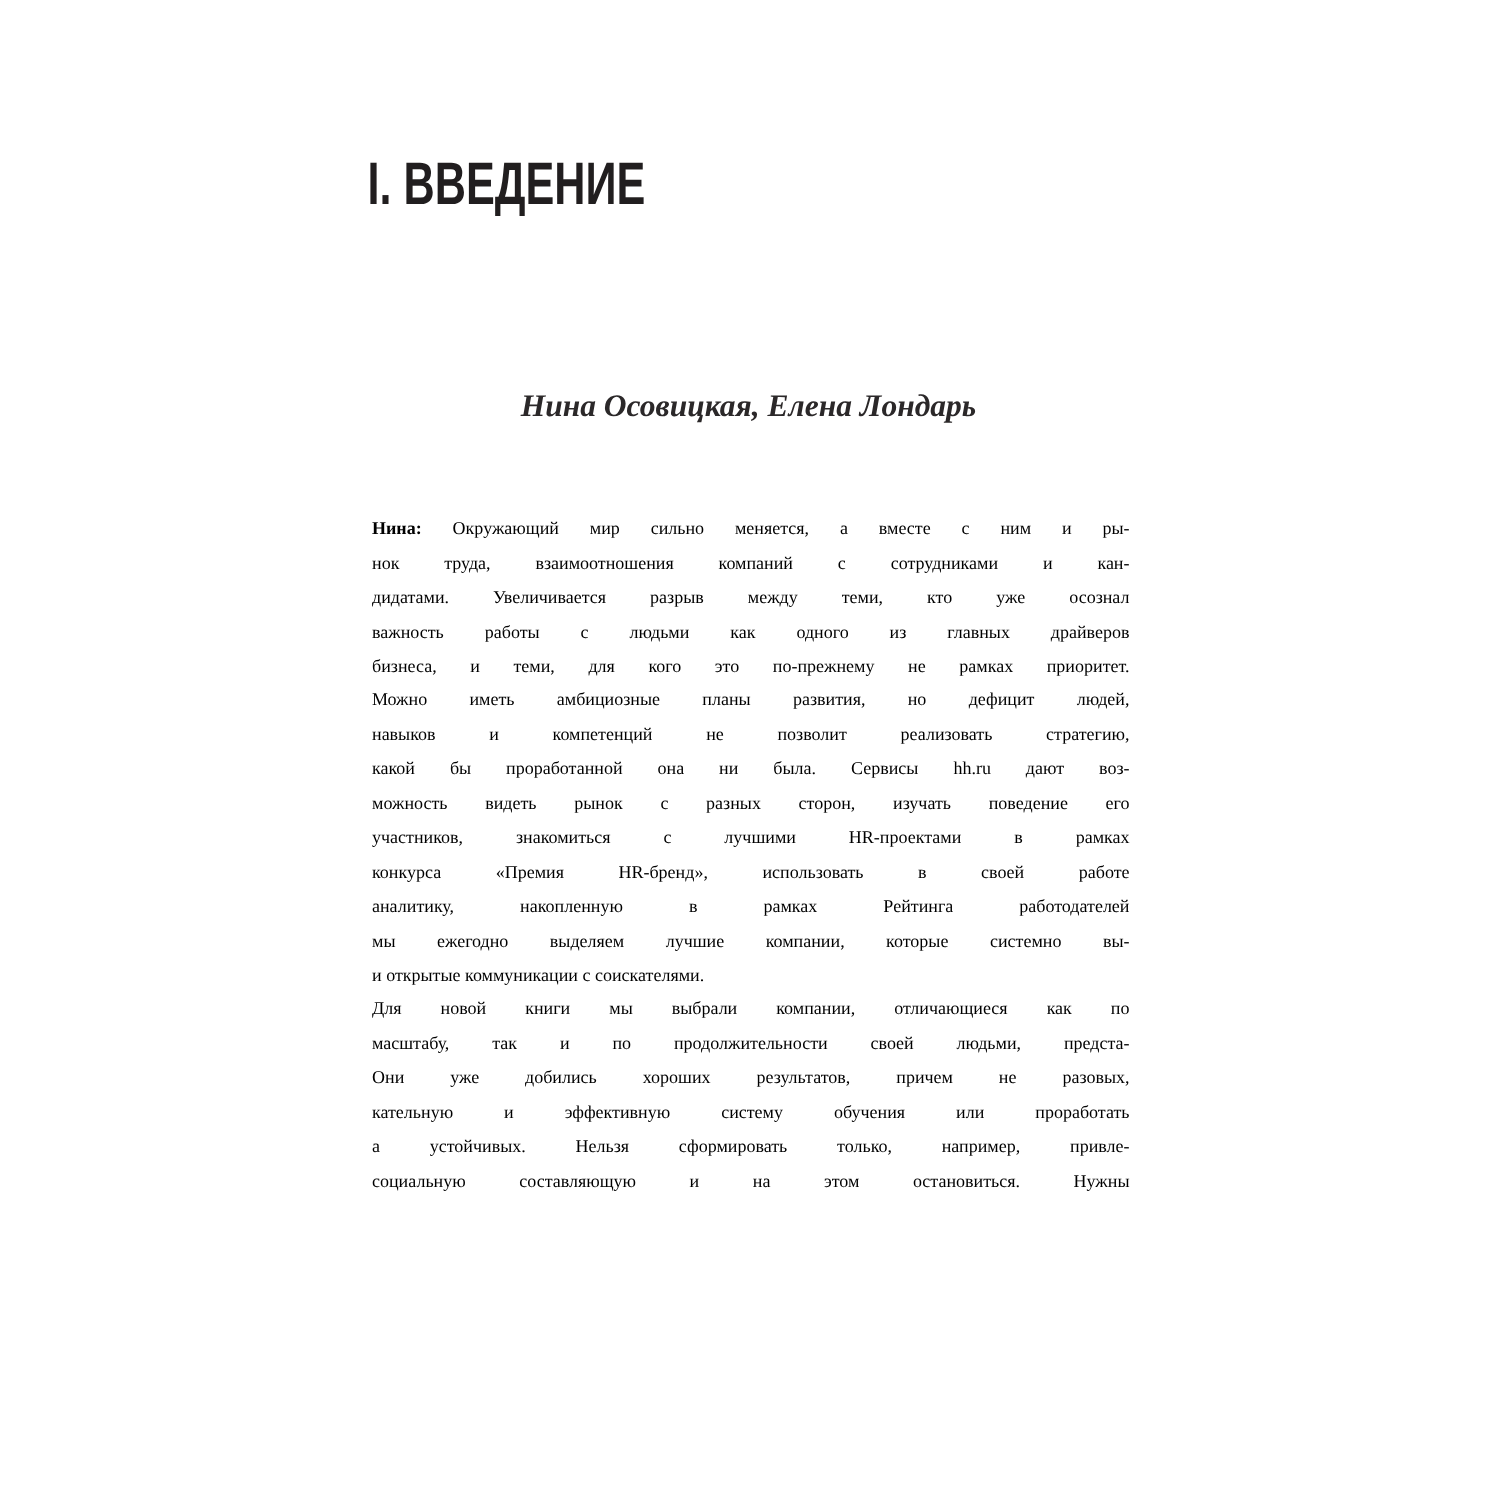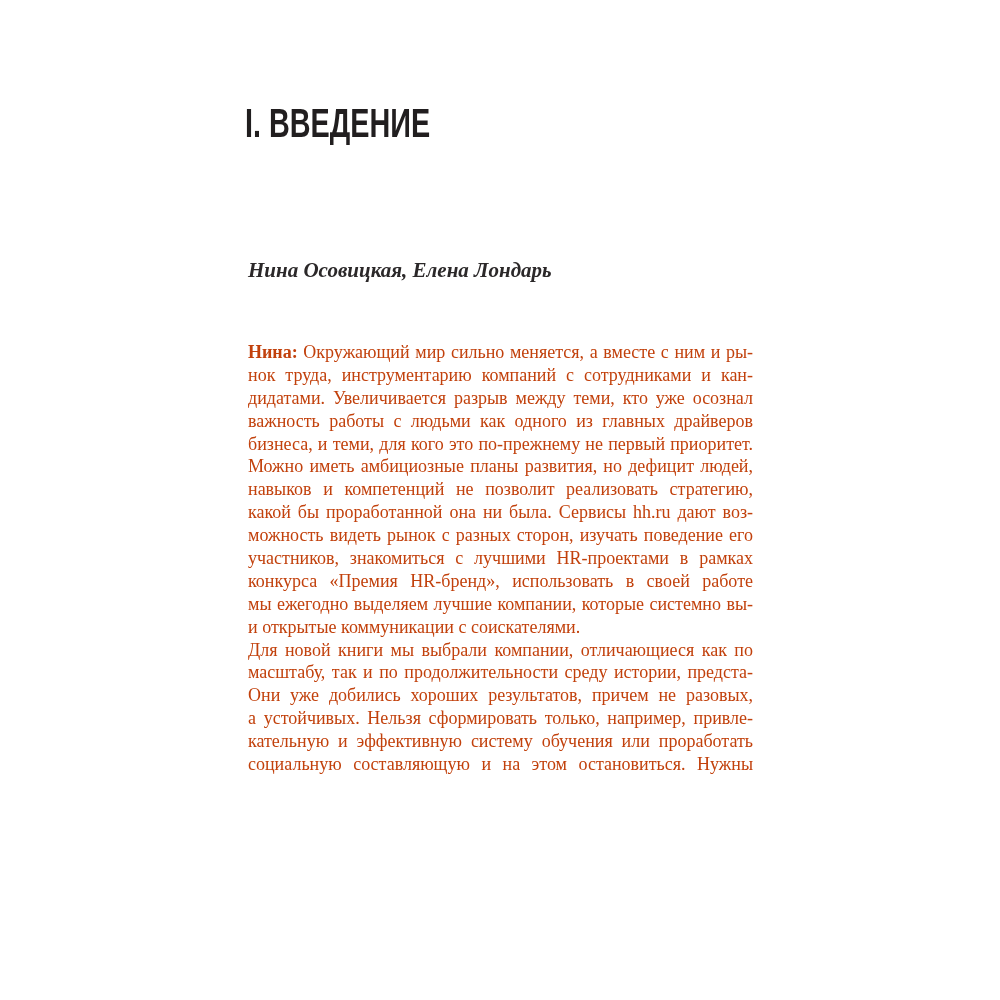--- a/index.html
+++ b/index.html
@@ -35,7 +35,7 @@
     left: 248px;
     top: 258px;
     width: 502px;
-    text-align: left;
+    text-align: center;
     font-family: "Liberation Serif", serif;
     font-style: italic;
     font-weight: bold;

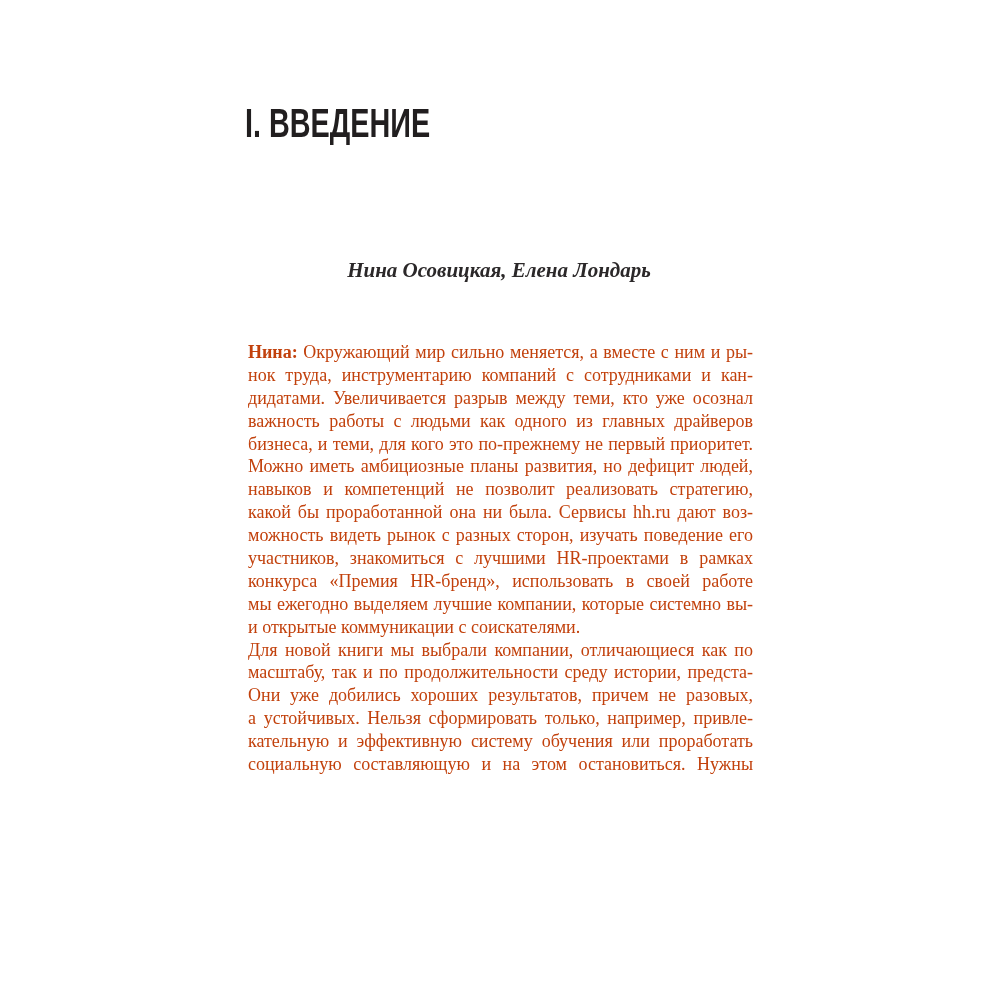--- a/index.html
+++ b/index.html
@@ -49,9 +49,9 @@
     top: 341px;
     width: 505px;
     font-family: "Liberation Serif", serif;
-    font-size: 18px;
+    font-size: 12px;
     line-height: 22.9px;
-    color: #c2410c;
+    color: #000000;
   }
   .paragraph {
     margin: 0;

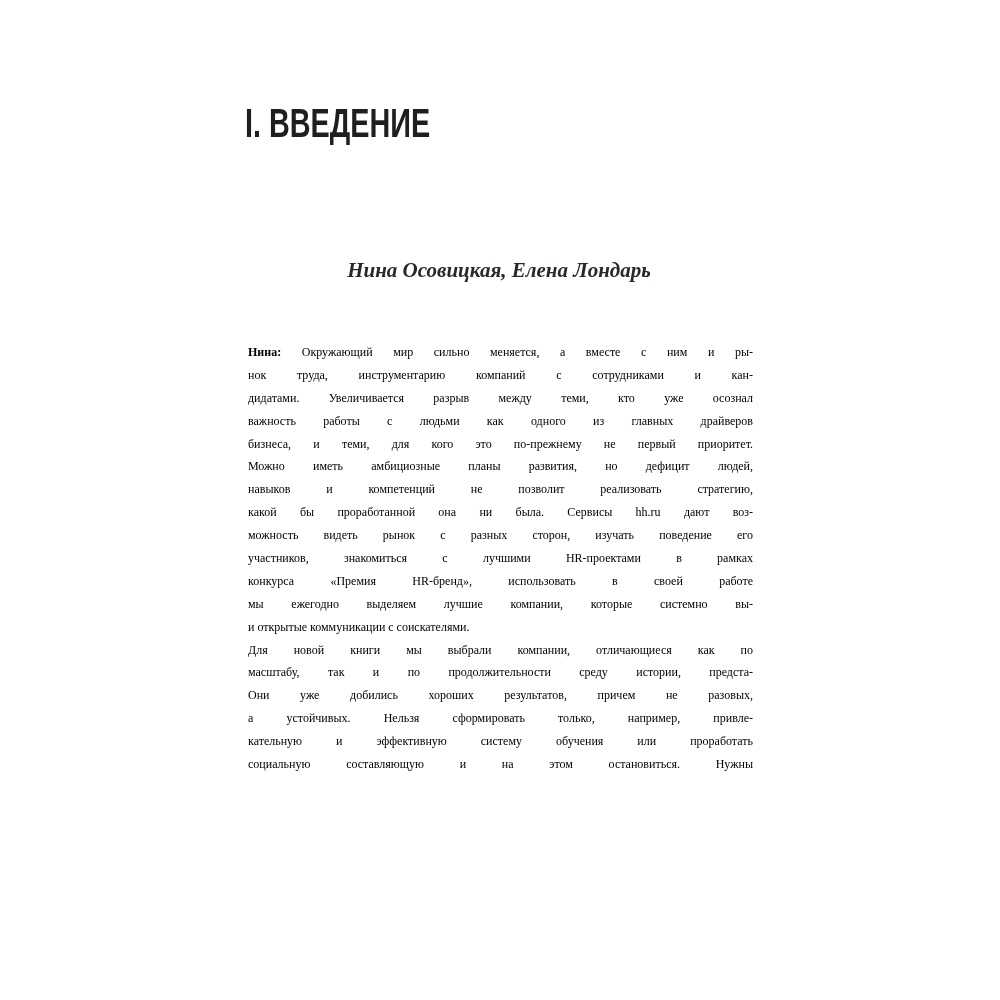--- a/index.html
+++ b/index.html
@@ -85,7 +85,7 @@
   <div class="body-text" id="body-text">
       <div class="paragraph">
         <div class="line"><span class="lead">Нина:</span> Окружающий мир сильно меняется, а вместе с ним и ры-</div>
-        <div class="line">нок труда, инструментарию компаний с сотрудниками и кан-</div>
+        <div class="line">нок труда, взаимоотношения компаний с сотрудниками и кан-</div>
         <div class="line">дидатами. Увеличивается разрыв между теми, кто уже осознал</div>
         <div class="line">важность работы с людьми как одного из главных драйверов</div>
         <div class="line">бизнеса, и теми, для кого это по-прежнему не первый приоритет.</div>

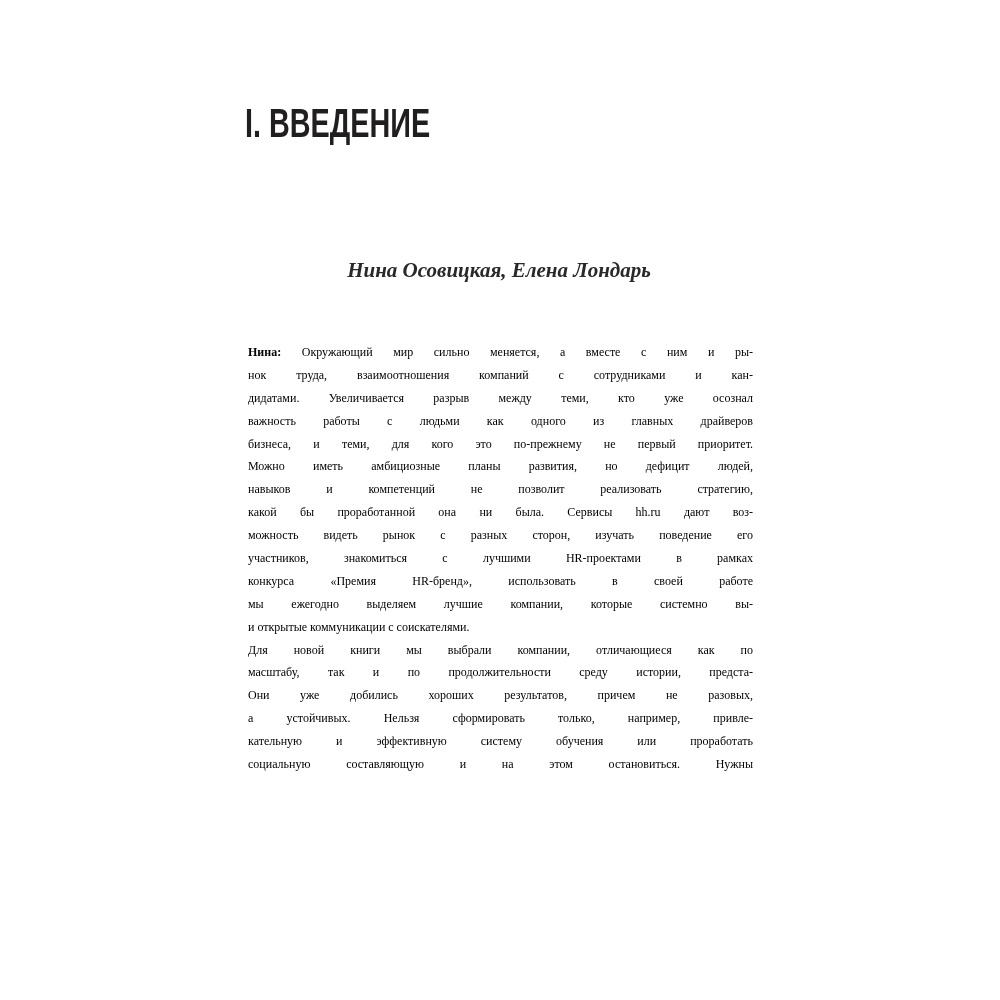--- a/index.html
+++ b/index.html
@@ -88,7 +88,7 @@
         <div class="line">нок труда, взаимоотношения компаний с сотрудниками и кан-</div>
         <div class="line">дидатами. Увеличивается разрыв между теми, кто уже осознал</div>
         <div class="line">важность работы с людьми как одного из главных драйверов</div>
-        <div class="line">бизнеса, и теми, для кого это по-прежнему не первый приоритет.</div>
+        <div class="line">бизнеса, и теми, для кого это по-прежнему не рамках приоритет.</div>
         <div class="line">Можно иметь амбициозные планы развития, но дефицит людей,</div>
         <div class="line">навыков и компетенций не позволит реализовать стратегию,</div>
         <div class="line">какой бы проработанной она ни была. Сервисы hh.ru дают воз-</div>

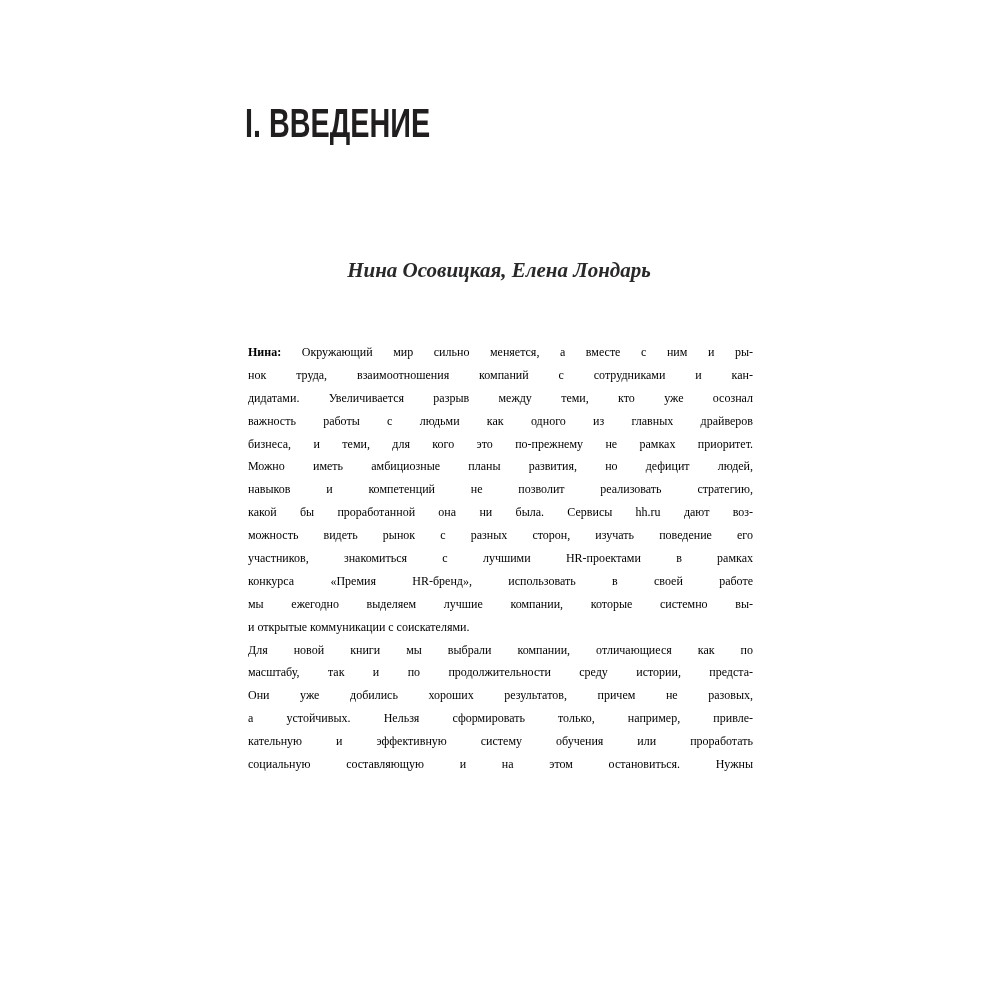--- a/index.html
+++ b/index.html
@@ -95,6 +95,7 @@
         <div class="line">можность видеть рынок с разных сторон, изучать поведение его</div>
         <div class="line">участников, знакомиться с лучшими HR-проектами в рамках</div>
         <div class="line">конкурса «Премия HR-бренд», использовать в своей работе</div>
+        <div class="line">аналитику, накопленную в рамках Рейтинга работодателей</div>
         <div class="line">мы ежегодно выделяем лучшие компании, которые системно вы-</div>
         <div class="line no-stretch">и открытые коммуникации с соискателями.</div>
       </div>

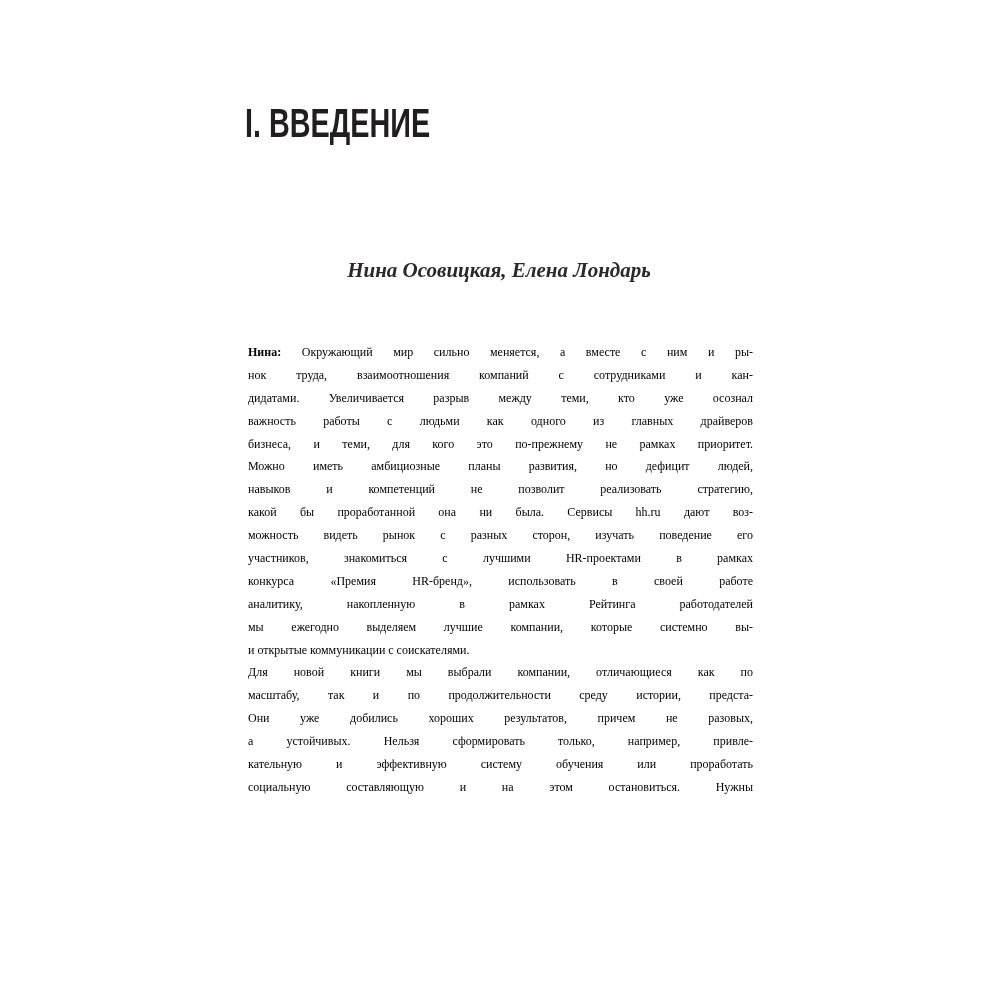--- a/index.html
+++ b/index.html
@@ -101,7 +101,7 @@
       </div>
       <div class="paragraph">
         <div class="line">Для новой книги мы выбрали компании, отличающиеся как по</div>
-        <div class="line">масштабу, так и по продолжительности среду истории, предста-</div>
+        <div class="line">масштабу, так и по продолжительности своей людьми, предста-</div>
         <div class="line">Они уже добились хороших результатов, причем не разовых,</div>
         <div class="line">а устойчивых. Нельзя сформировать только, например, привле-</div>
         <div class="line">кательную и эффективную систему обучения или проработать</div>

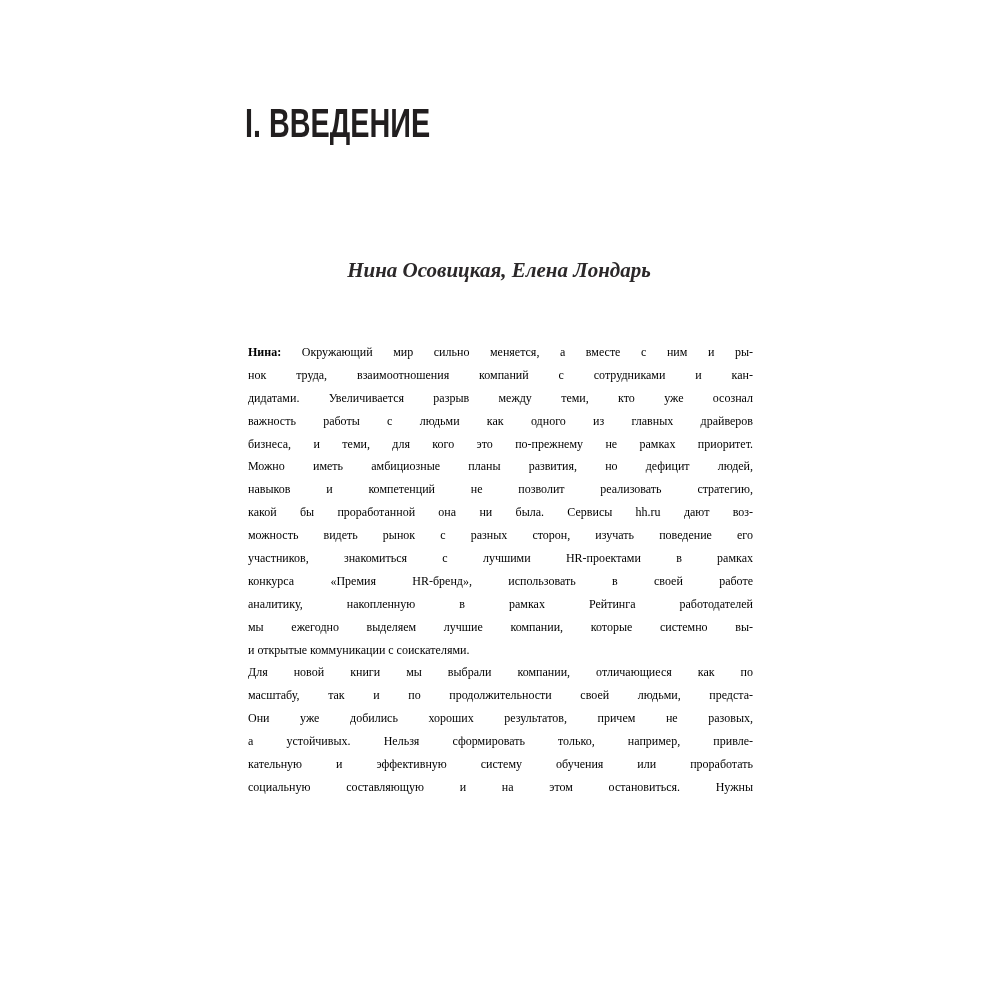--- a/index.html
+++ b/index.html
@@ -103,8 +103,8 @@
         <div class="line">Для новой книги мы выбрали компании, отличающиеся как по</div>
         <div class="line">масштабу, так и по продолжительности своей людьми, предста-</div>
         <div class="line">Они уже добились хороших результатов, причем не разовых,</div>
+        <div class="line">кательную и эффективную систему обучения или проработать</div>
         <div class="line">а устойчивых. Нельзя сформировать только, например, привле-</div>
-        <div class="line">кательную и эффективную систему обучения или проработать</div>
         <div class="line">социальную составляющую и на этом остановиться. Нужны</div>
       </div>
     </div>

